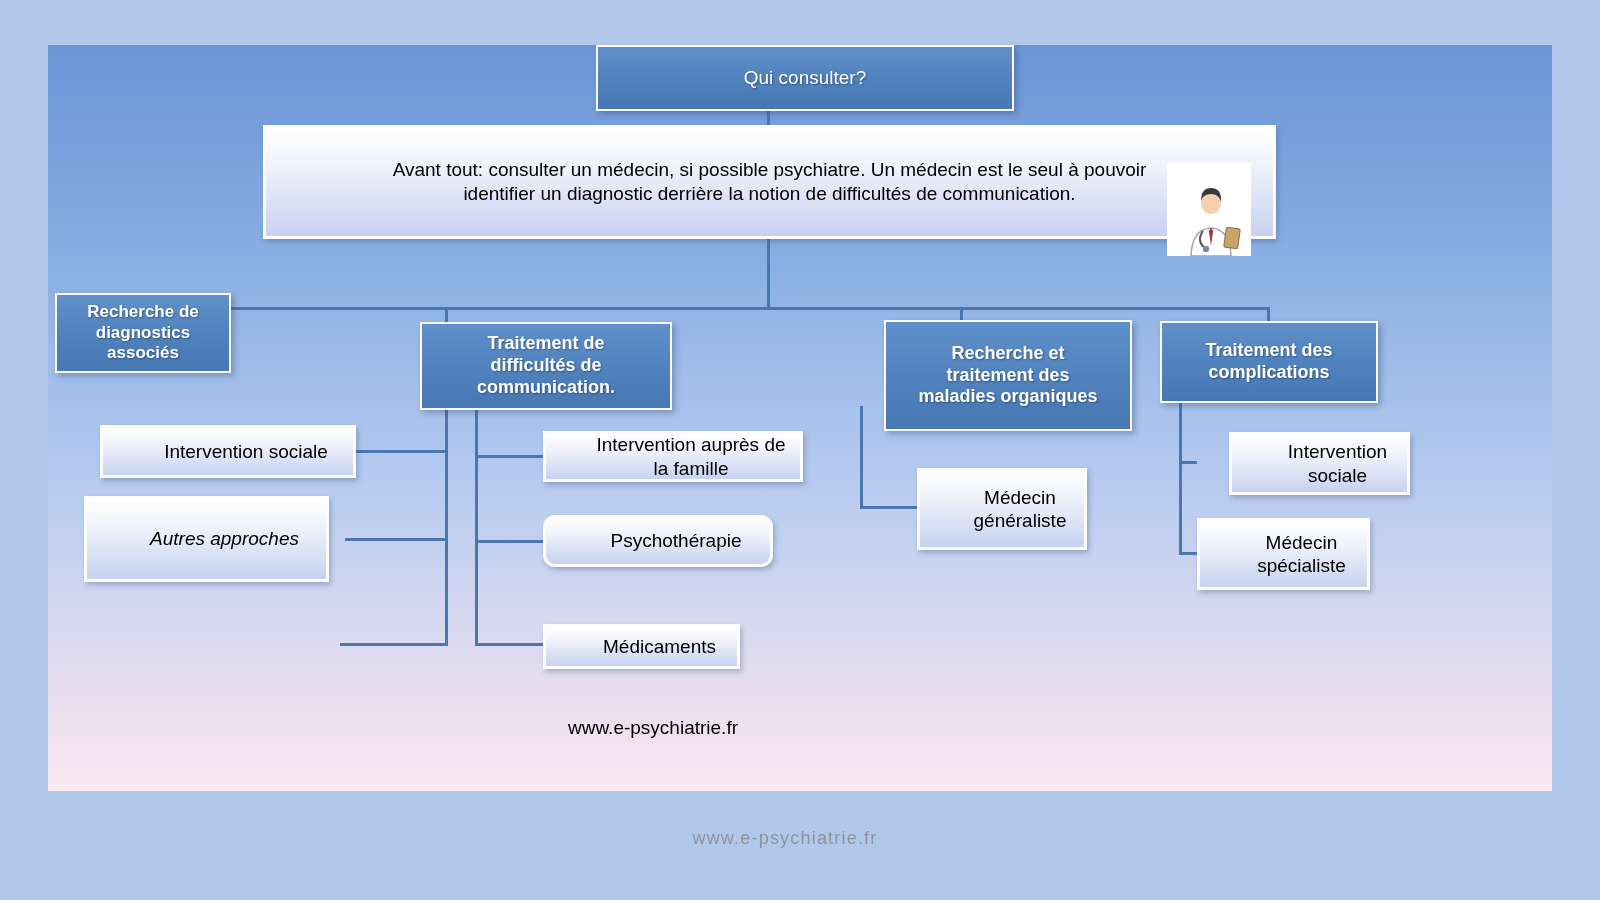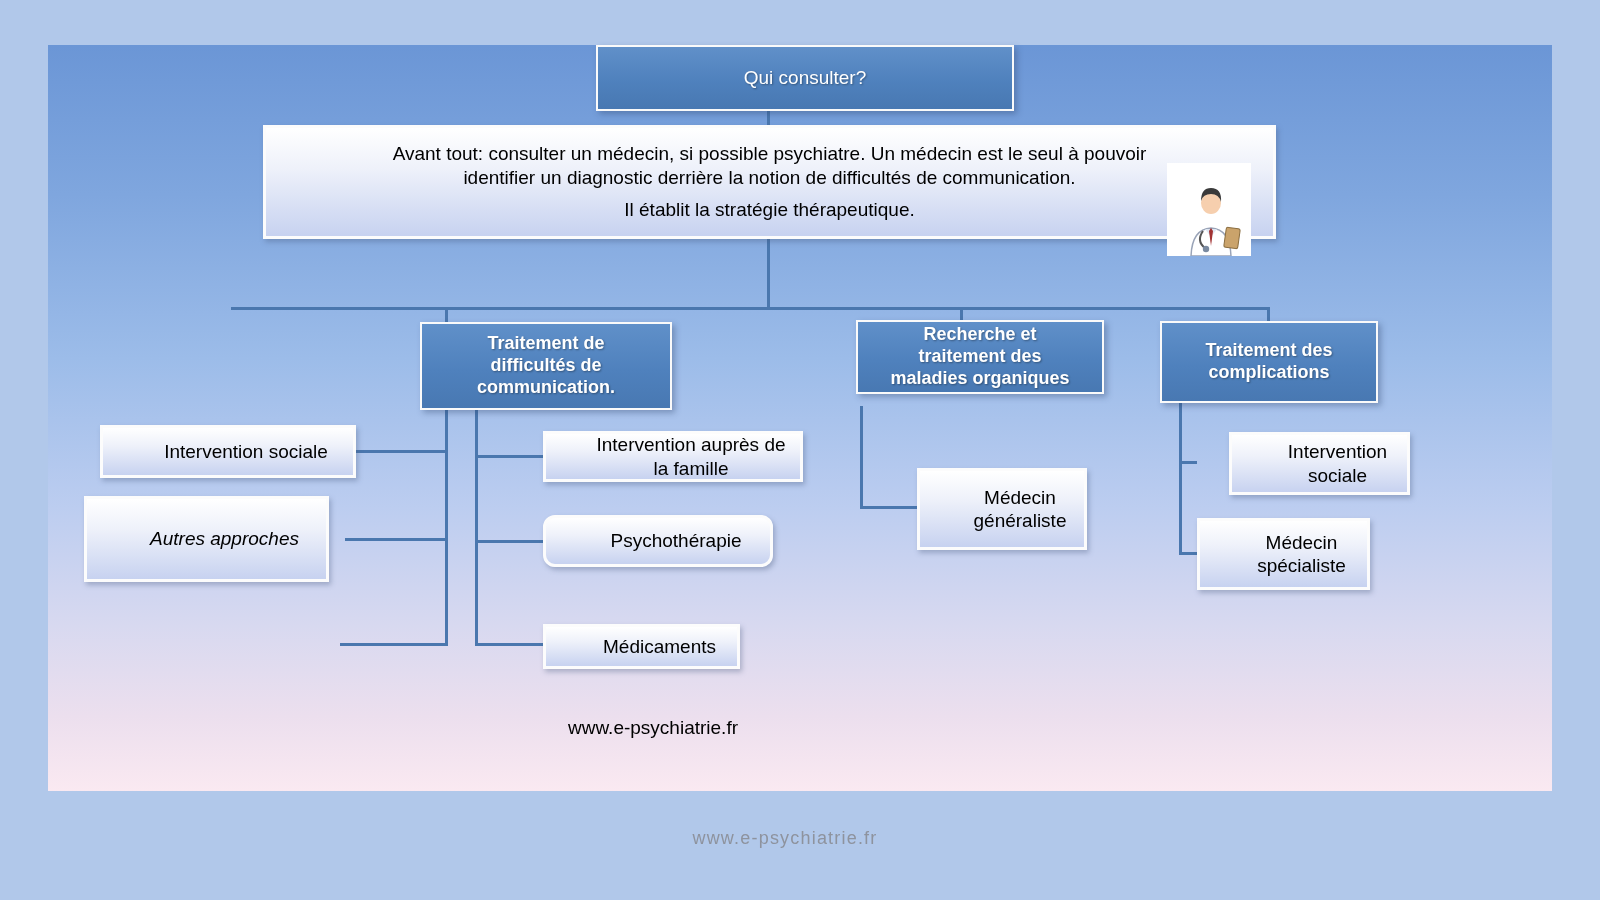--- a/index.html
+++ b/index.html
@@ -147,7 +147,6 @@
   <div class="node lightbox n-intro">
     <div class="p1">Avant tout: consulter un médecin, si possible psychiatre. Un médecin est le seul à pouvoir
 identifier un diagnostic derrière la notion de difficultés de communication.</div>
-    <div class="p2">Il établit la stratégie thérapeutique.</div>
     <div class="doctor">
       <svg width="84" height="70" viewBox="0 0 84 70" xmlns="http://www.w3.org/2000/svg">
         <rect width="84" height="70" fill="#ffffff"></rect>

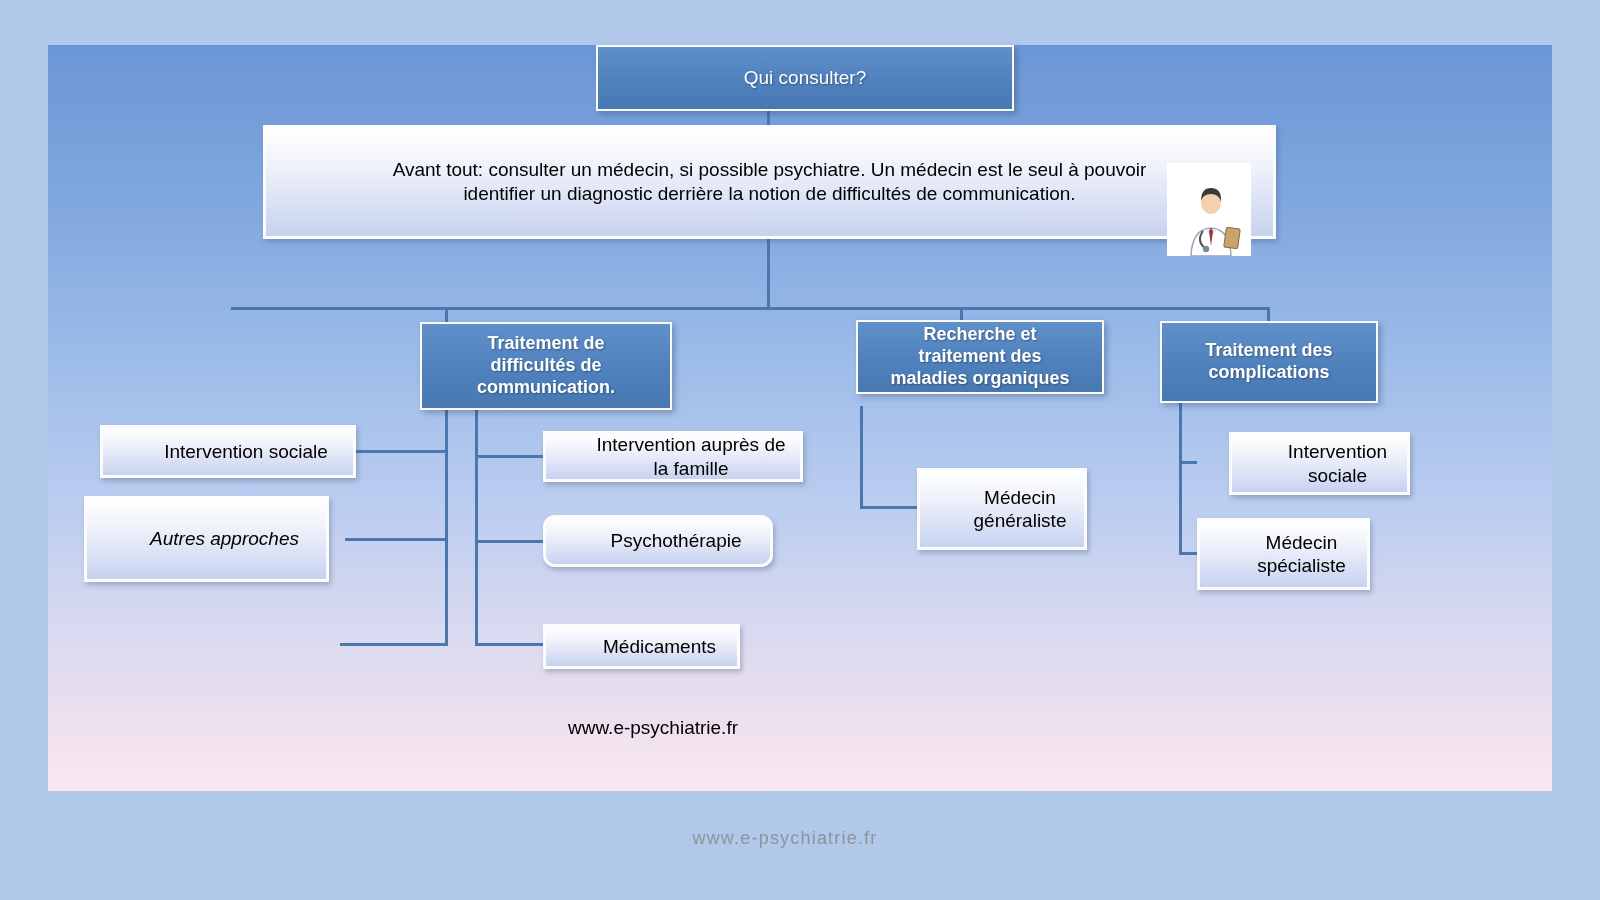--- a/index.html
+++ b/index.html
@@ -162,6 +162,9 @@
     </div>
   </div>
 
+  <div class="node bluebox n-diag">Recherche de
+diagnostics
+associés</div>
   <div class="node bluebox n-traitcom">Traitement de
 difficultés de
 communication.</div>

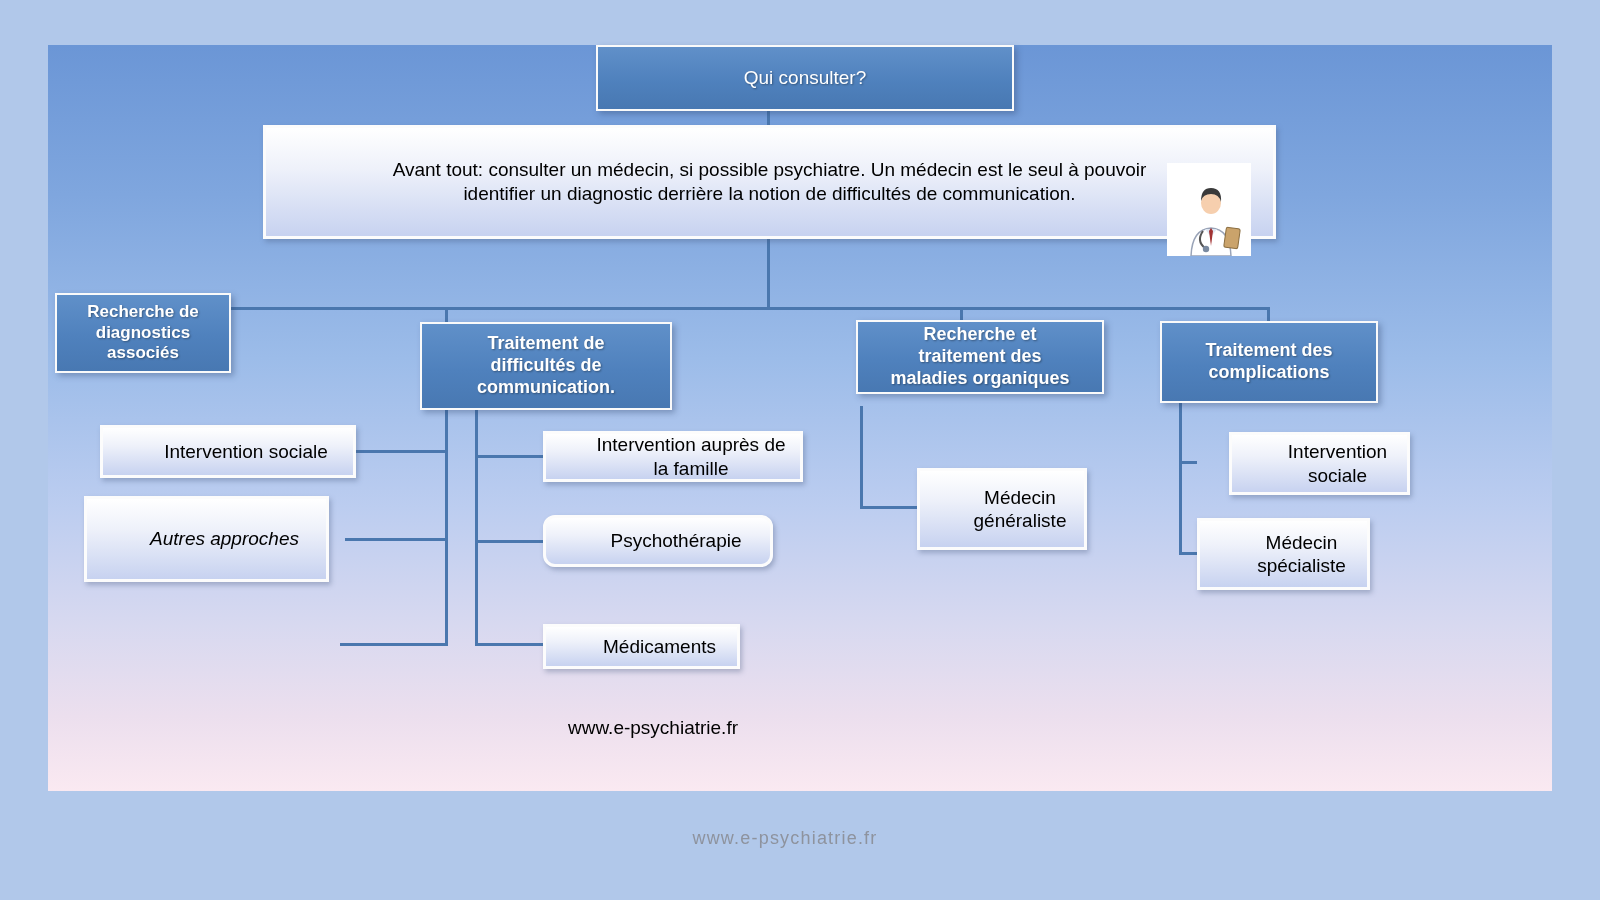--- a/index.html
+++ b/index.html
@@ -65,7 +65,7 @@
   }
   .n-diag     { left: 55px;   top: 293px; width: 176px; height: 80px; font-size: 17px; }
   .n-traitcom { left: 420px;  top: 322px; width: 252px; height: 88px; }
-  .n-organ    { left: 856px;  top: 320px; width: 248px; height: 74px; }
+  .n-organ    { left: 884px;  top: 320px; width: 248px; height: 111px; }
   .n-compl    { left: 1160px; top: 321px; width: 218px; height: 82px; }
 
   .l-soc1    { left: 100px;  top: 425px; width: 256px; height: 53px; }

